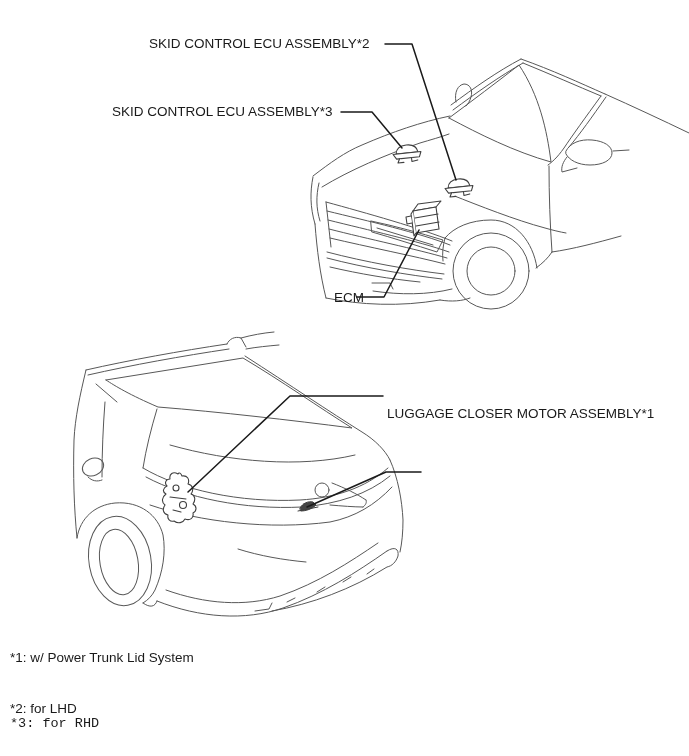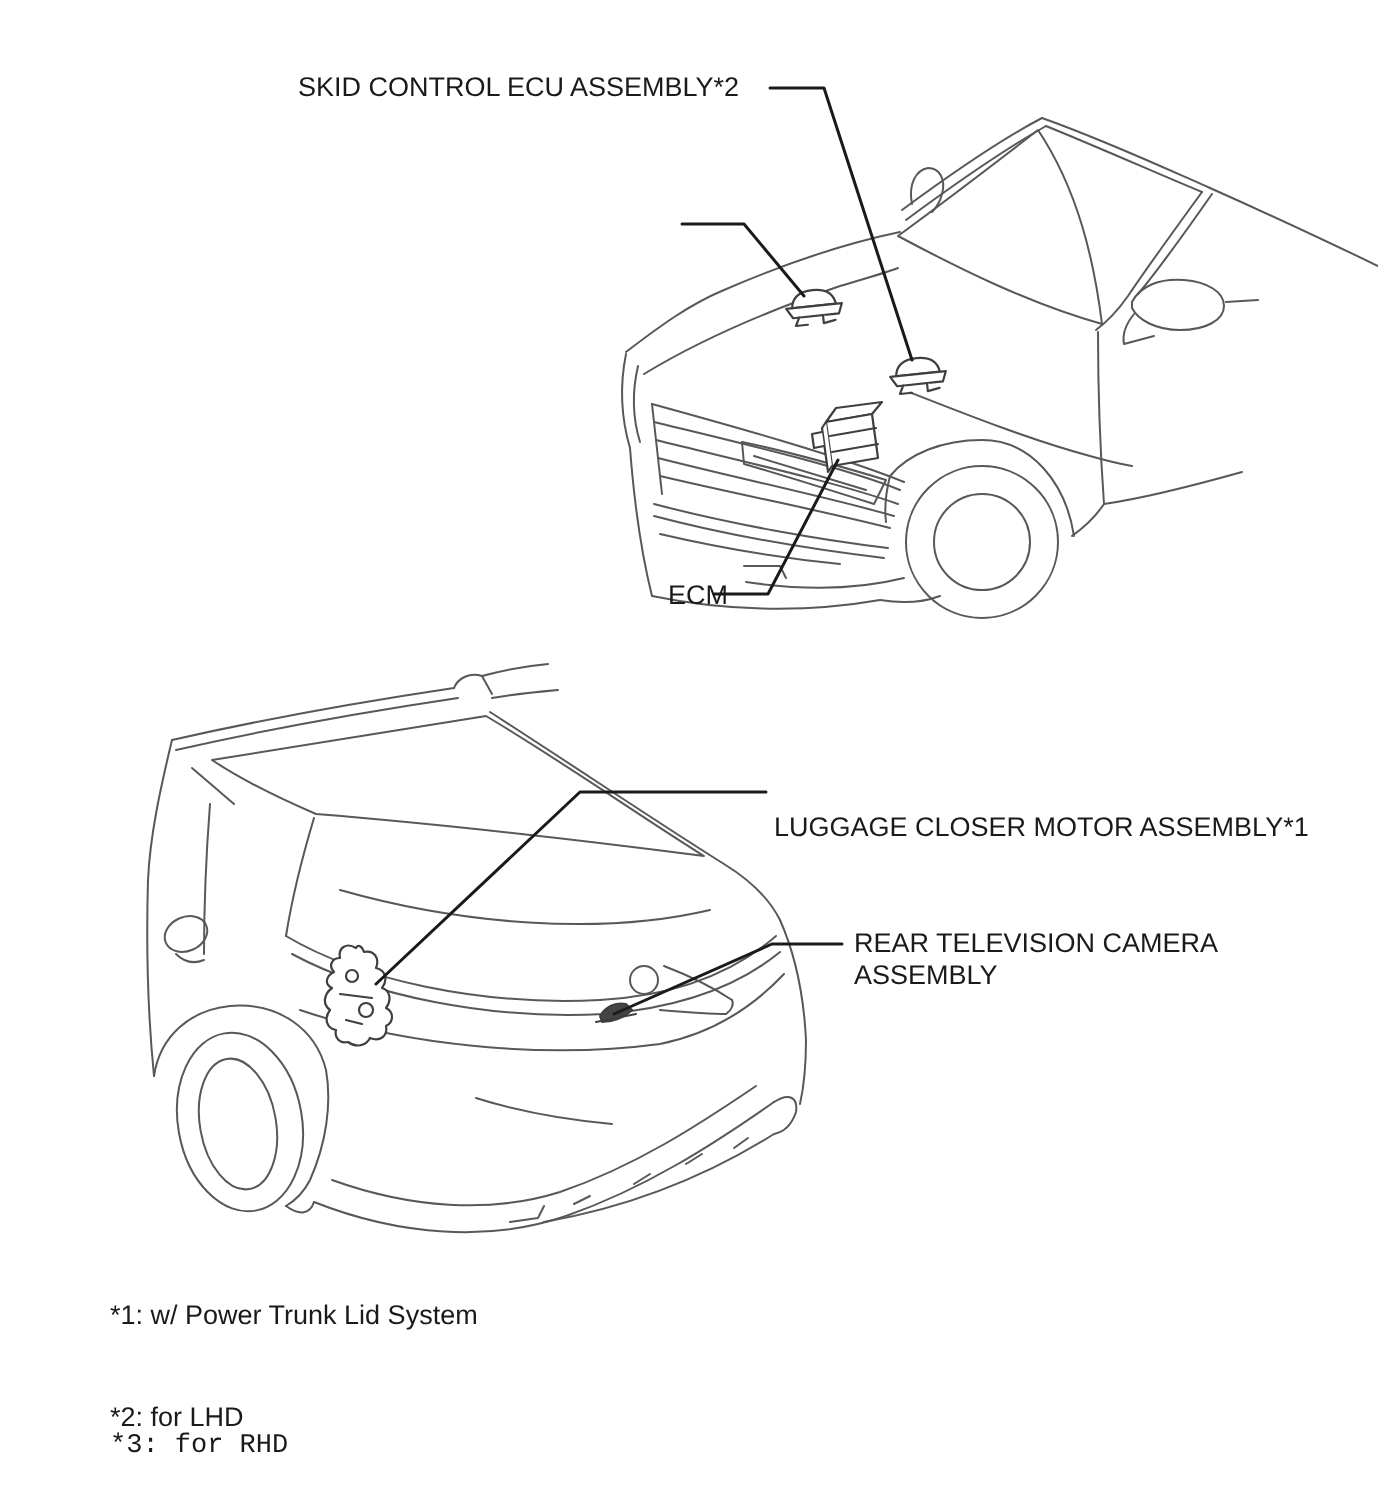--- a/index.html
+++ b/index.html
@@ -188,6 +188,7 @@
 
   <div class="lbl lbl-skid2">SKID CONTROL ECU ASSEMBLY*2</div>
 
+  <div class="lbl lbl-skid3">SKID CONTROL ECU ASSEMBLY*3</div>
 
   <div class="lbl lbl-ecm">ECM</div>
 

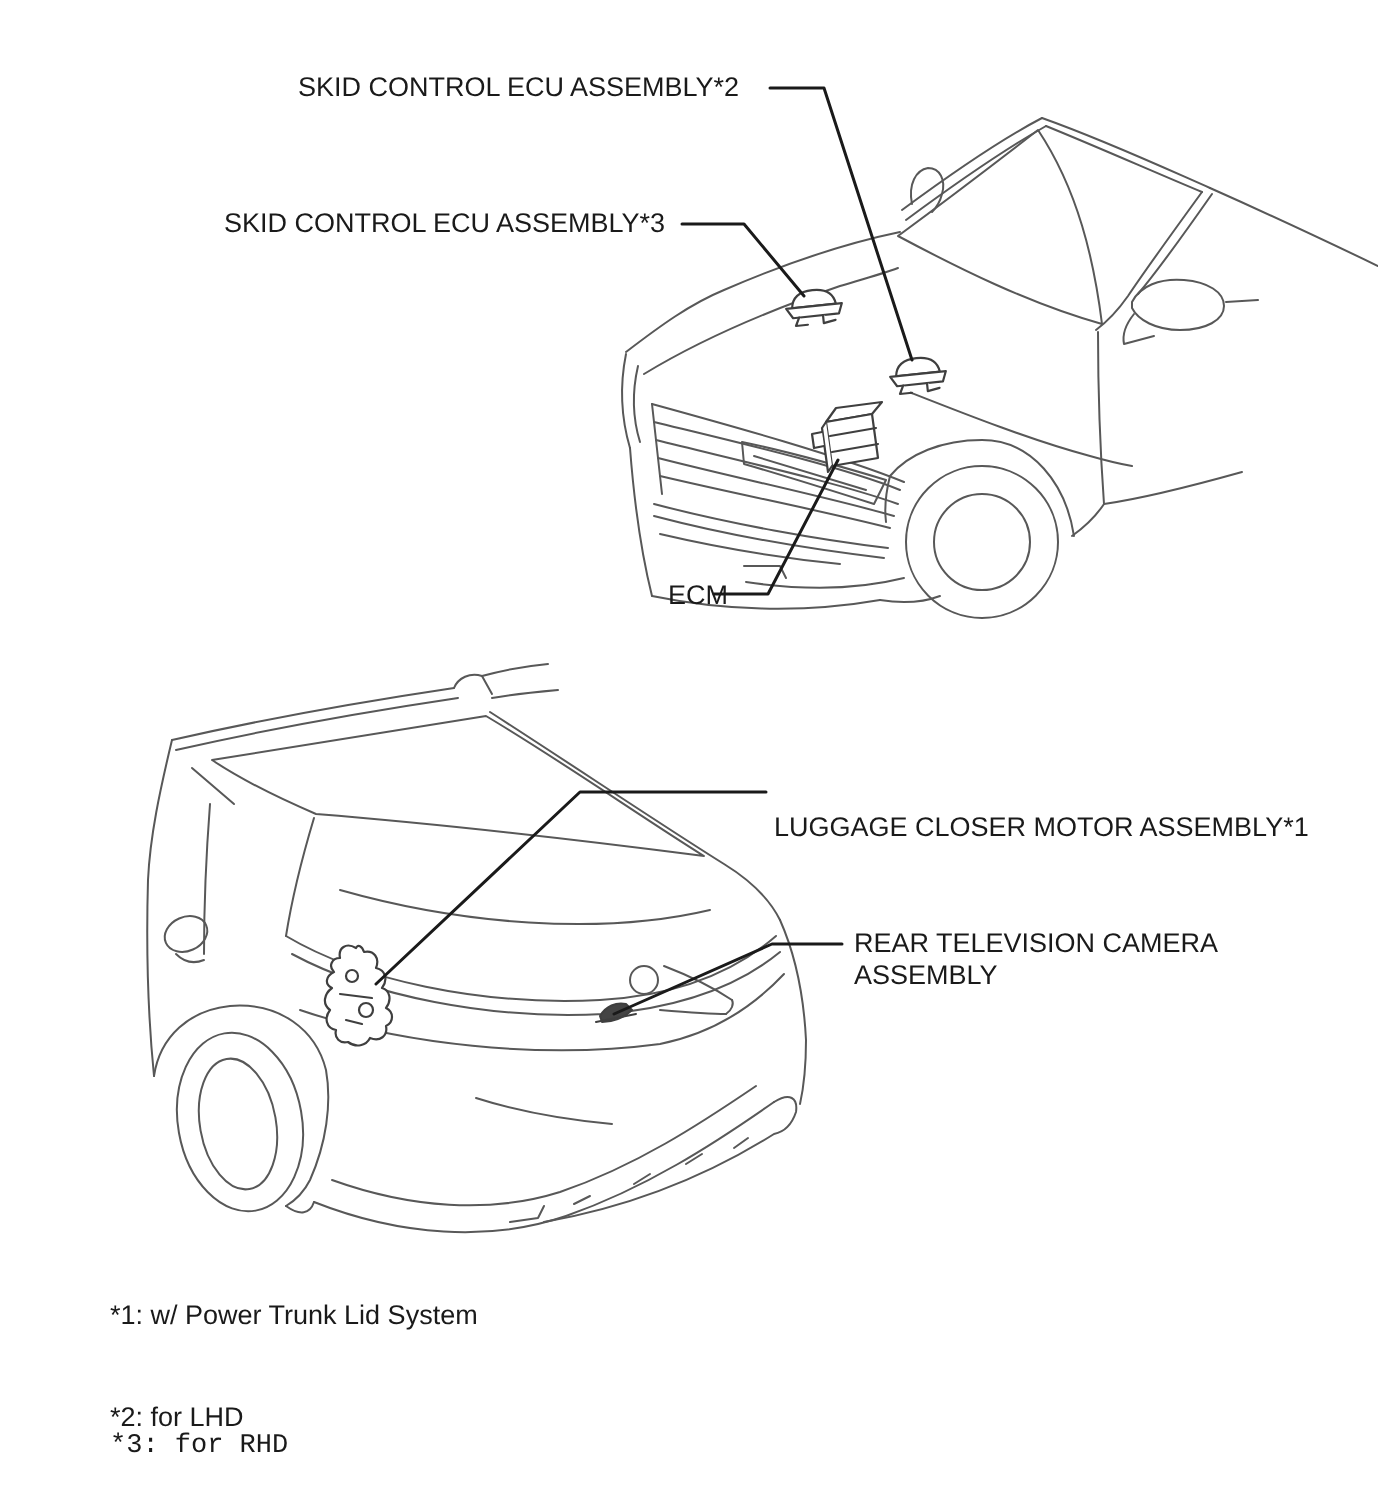--- a/index.html
+++ b/index.html
@@ -194,10 +194,6 @@
 
   <div class="lbl lbl-luggage">LUGGAGE CLOSER MOTOR ASSEMBLY*1</div>
 
-  <div class="lbl lbl-camera">
-    <div>REAR TELEVISION CAMERA</div>
-    <div>ASSEMBLY</div>
-  </div>
 
   <div class="footnote fn1">*1: w/ Power Trunk Lid System</div>
   <div class="footnote fn2">*2: for LHD</div>

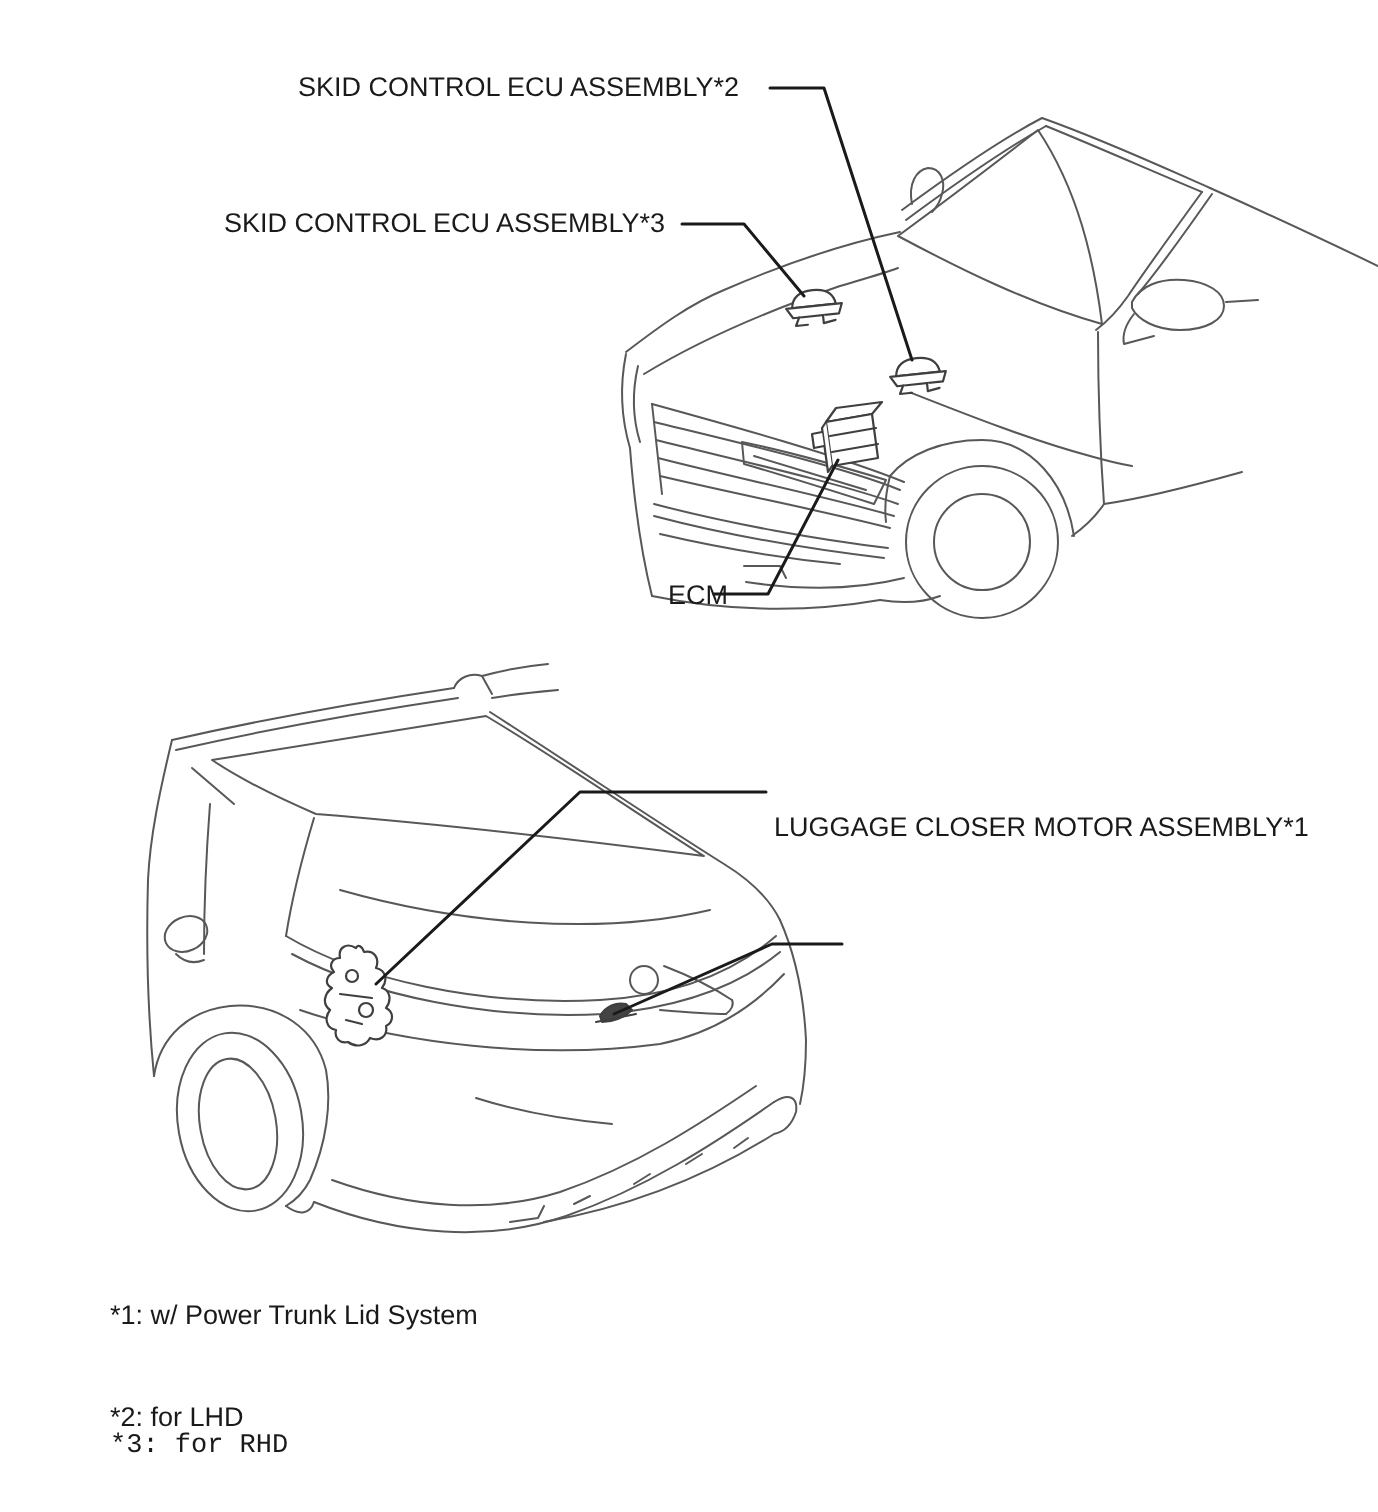--- a/index.html
+++ b/index.html
@@ -24,7 +24,7 @@
   .lbl-ecm{left:334px;top:290px;}
   .lbl-luggage{left:387px;top:406px;}
   .lbl-camera{left:427px;top:464px;white-space:normal;width:220px;}
-  .footnote{position:absolute;left:10px;font-size:13.5px;color:#1a1a1a;white-space:nowrap;margin-left:45px;}
+  .footnote{position:absolute;left:10px;font-size:13.5px;color:#1a1a1a;white-space:nowrap;}
   .fn1{top:650px;}
   .fn2{top:701px;text-align:right;}
   .fn3{top:716px;font-family:Liberation Mono, monospace;}

